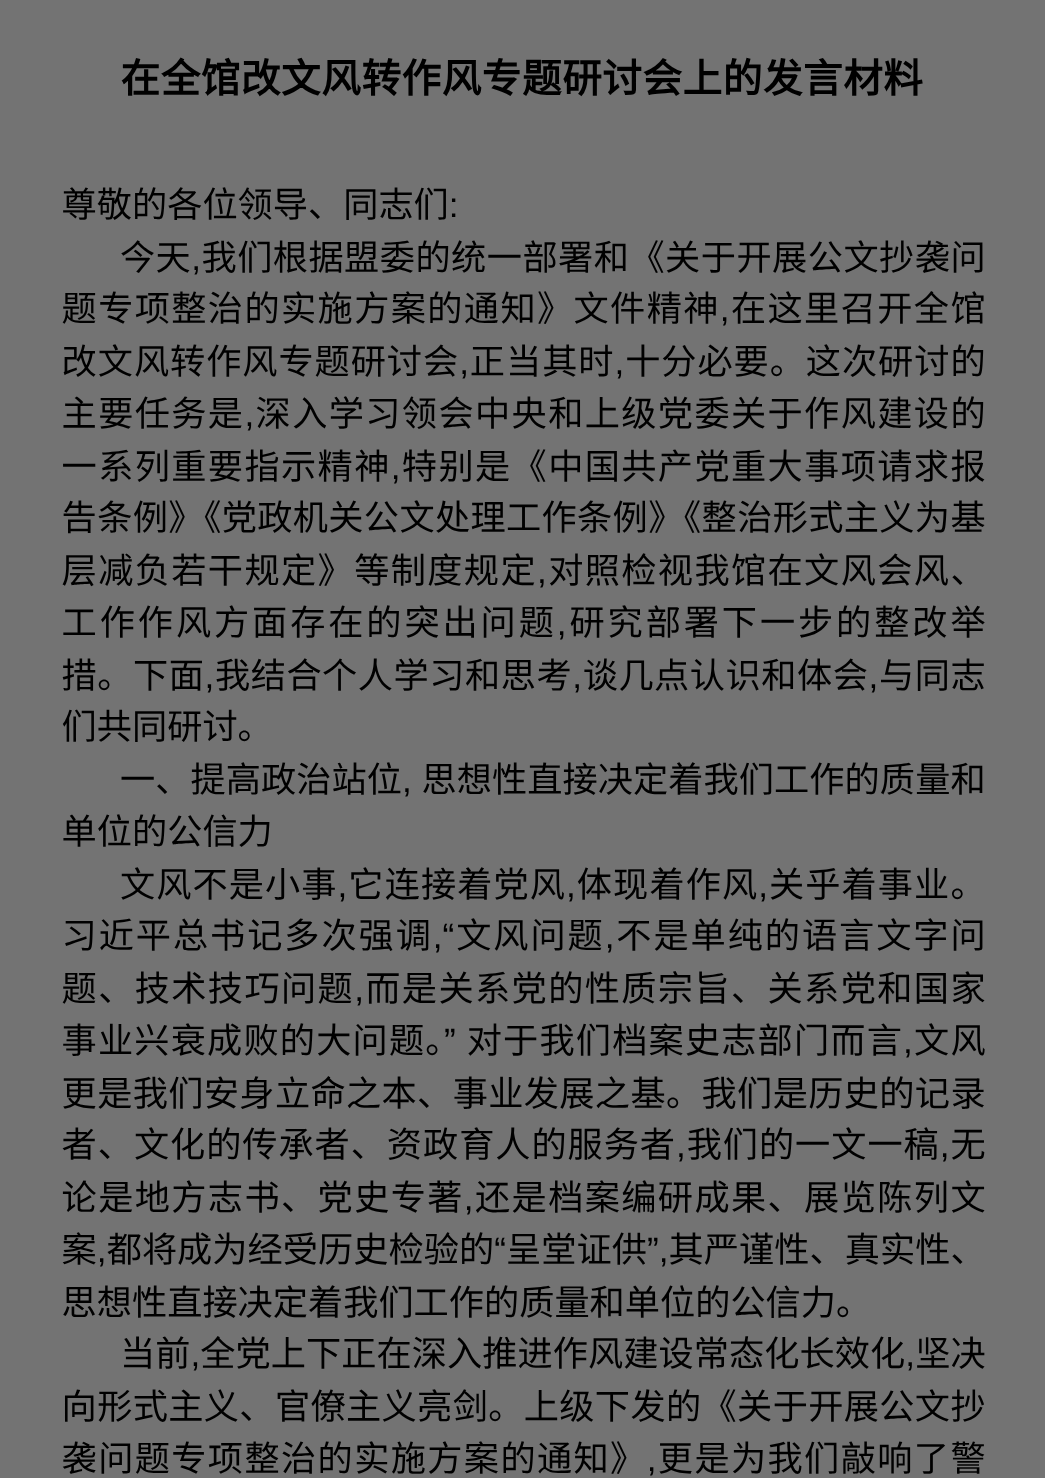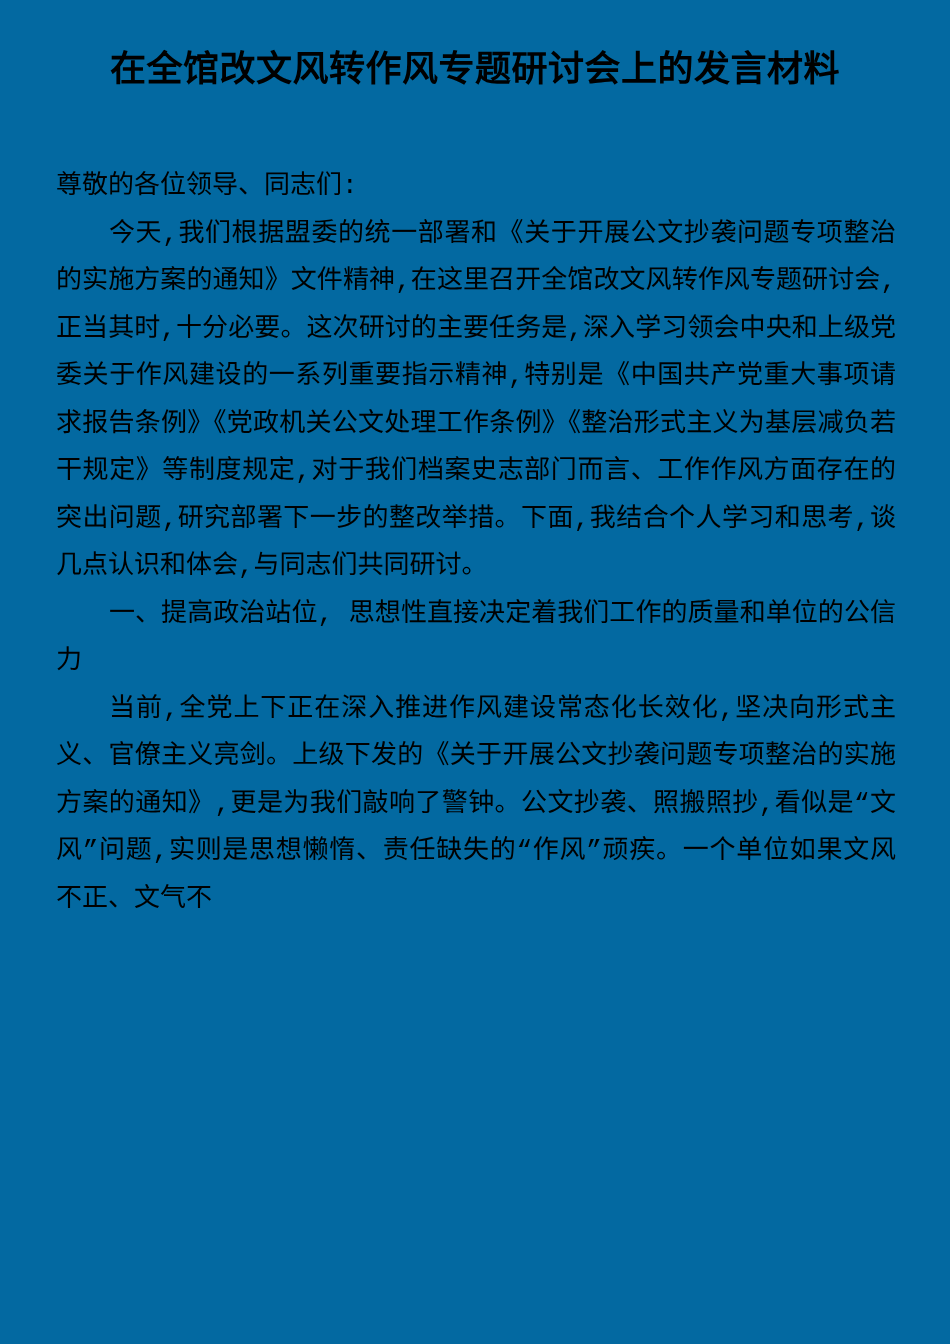--- a/index.html
+++ b/index.html
@@ -13,9 +13,9 @@
     position: relative;
     width: 950px;
     height: 1344px;
-    background: #0369a1;
+    background: #737373;
     overflow: hidden;
-    font-family: Liberation Mono, monospace;
+    font-family: Liberation Sans, sans-serif;
     color: #000000;
     box-sizing: border-box;
   }

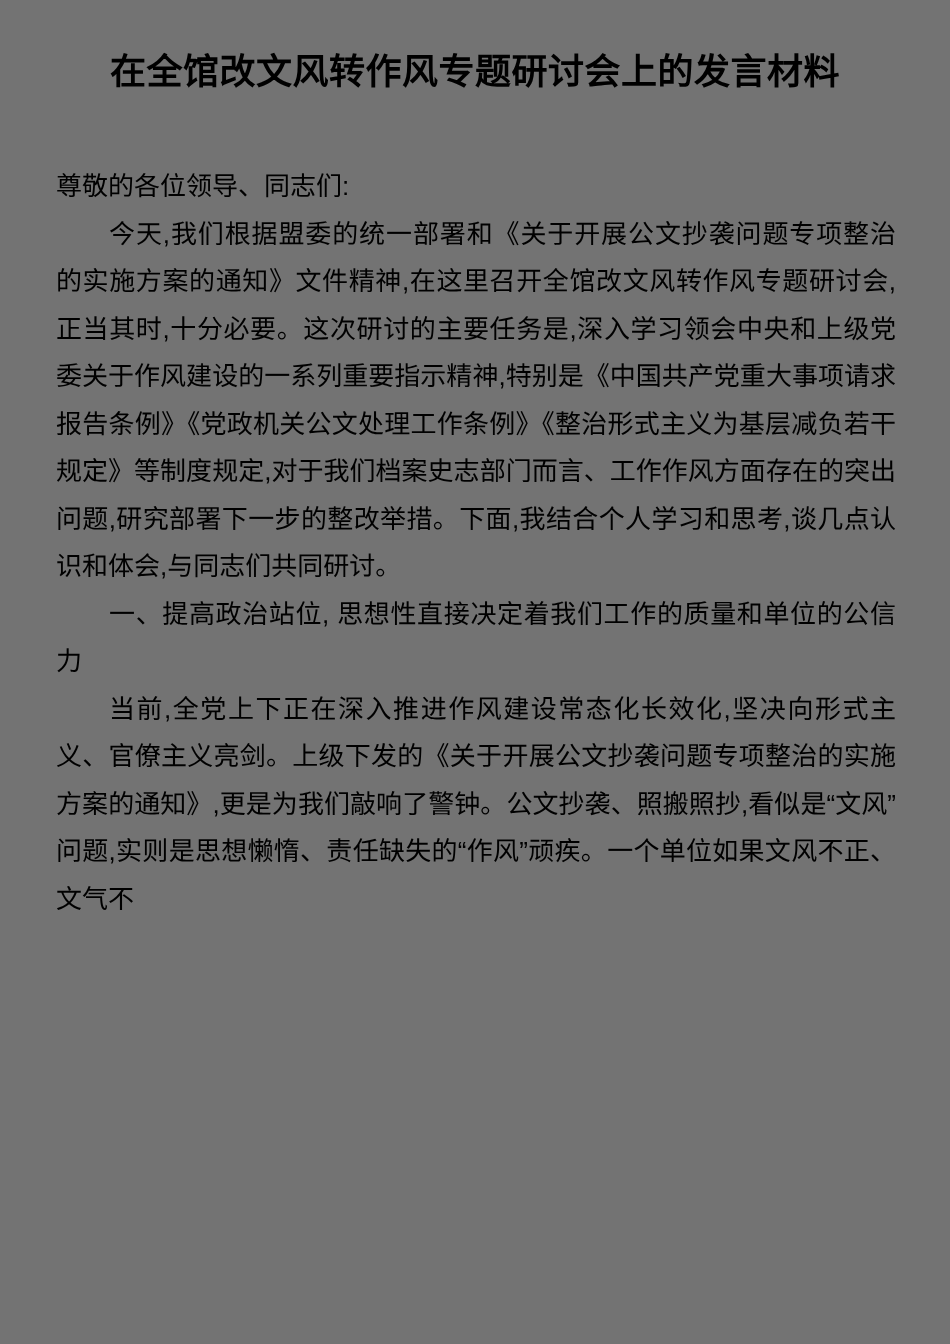--- a/index.html
+++ b/index.html
@@ -42,7 +42,7 @@
   }
 
   .para {
-    font-size: 26px;
+    font-size: 32px;
     line-height: 47.5px;
     text-align: justify;
     text-justify: inter-character;

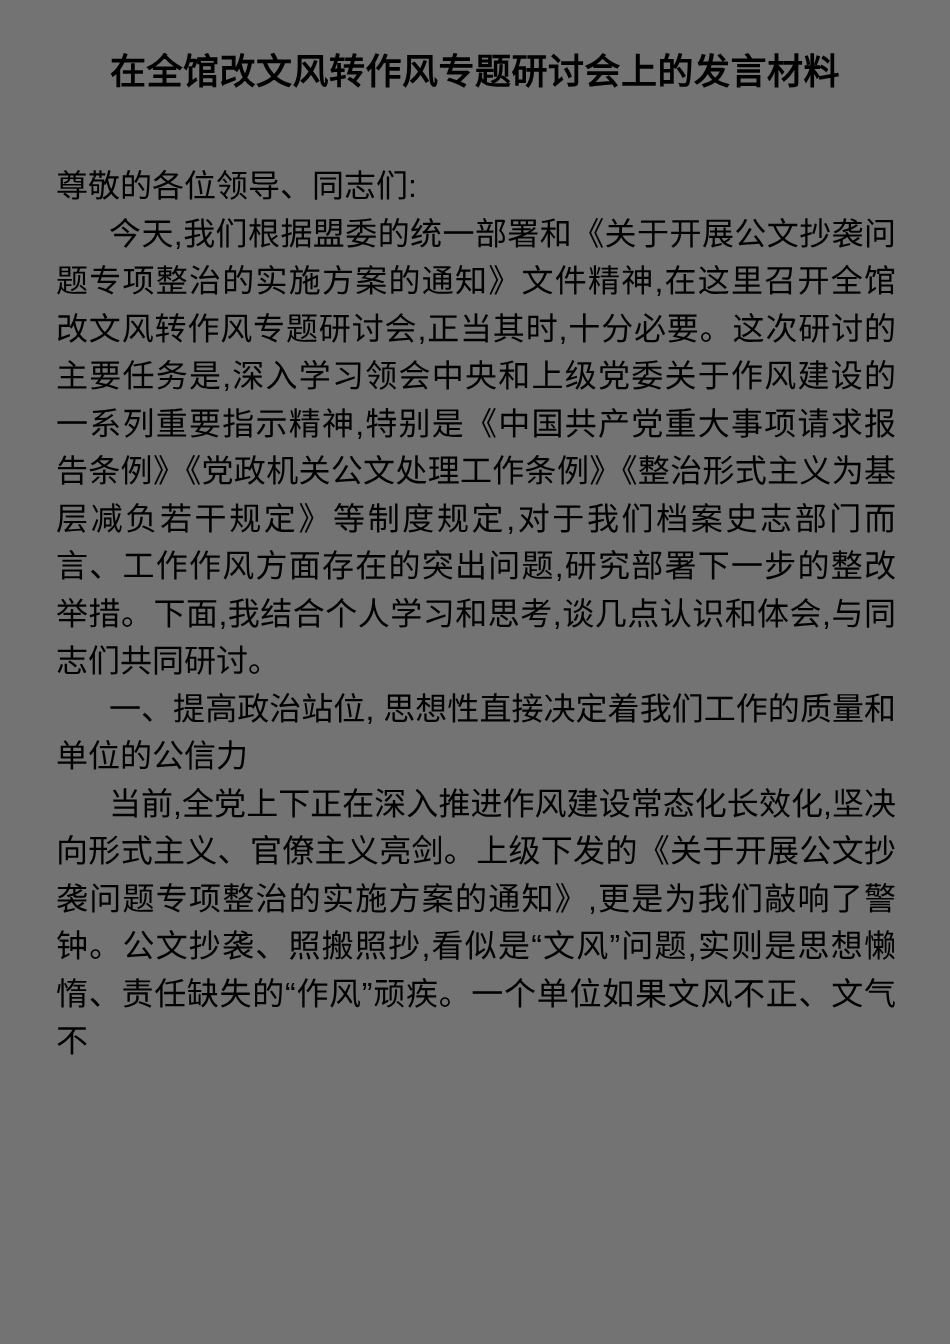--- a/index.html
+++ b/index.html
@@ -76,7 +76,7 @@
     <p class="para no-indent">尊敬的各位领导、同志们:</p>
 
 
-    <p class="para indent">今天,我们根据盟委的统一部署和《关于开展公文抄袭问题专项整治的实施方案的通知》文件精神,在这里召开全馆改文风转作风专题研讨会,正当其时,十分必要。这次研讨的主要任务是,深入学习领会中央和上级党委关于作风建设的一系列重要指示精神,特别是《中国共产党重大事项请求报告条例》《党政机关公文处理工作条例》《整治形式主义为基层减负若干规定》等制度规定,对于我们档案史志部门而言、工作作风方面存在的突出问题,研究部署下一步的整改举措。下面,我结合个人学习和思考,谈几点认识和体会,与同志们共同研讨。</p>
+    <p class="para indent">今天,我们根据盟委的统一部署和《关于开展公文抄袭问题专项整治的实施方案的通知》文件精神,在这里召开全馆改文风转作风专题研讨会,正当其时,十分必要。这次研讨的主要任务是,深入学习领会中央和上级党委关于作风建设的一系列重要指示精神,特别是《中国共产党重大事项请求报告条例》《党政机关公文处理工作条例》《整治形式主义为基层减负若干规定》等制度规定,对照检视我馆在文风会风、工作作风方面存在的突出问题,研究部署下一步的整改举措。下面,我结合个人学习和思考,谈几点认识和体会,与同志们共同研讨。</p>
 
     <p class="para heading">一、提高政治站位, 思想性直接决定着我们工作的质量和单位的公信力</p>
 

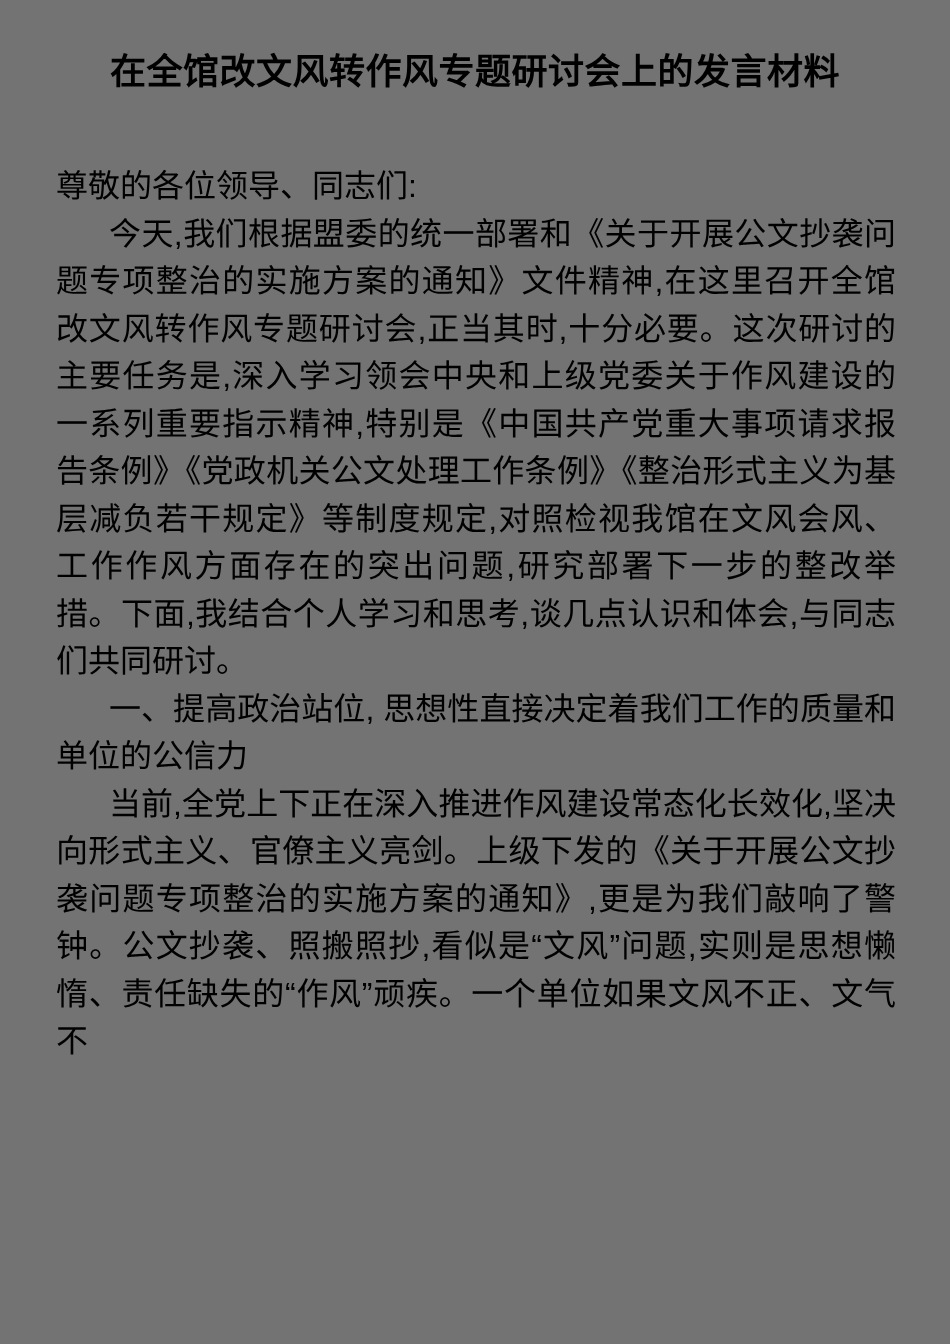--- a/index.html
+++ b/index.html
@@ -80,6 +80,7 @@
 
     <p class="para heading">一、提高政治站位, 思想性直接决定着我们工作的质量和单位的公信力</p>
 
+    <p class="para indent">文风不是小事,它连接着党风,体现着作风,关乎着事业。习近平总书记多次强调,“文风问题,不是单纯的语言文字问题、技术技巧问题,而是关系党的性质宗旨、关系党和国家事业兴衰成败的大问题。” 对于我们档案史志部门而言,文风更是我们安身立命之本、事业发展之基。我们是历史的记录者、文化的传承者、资政育人的服务者,我们的一文一稿,无论是地方志书、党史专著,还是档案编研成果、展览陈列文案,都将成为经受历史检验的“呈堂证供”,其严谨性、真实性、思想性直接决定着我们工作的质量和单位的公信力。</p>
 
     <p class="para indent">当前,全党上下正在深入推进作风建设常态化长效化,坚决向形式主义、官僚主义亮剑。上级下发的《关于开展公文抄袭问题专项整治的实施方案的通知》,更是为我们敲响了警钟。公文抄袭、照搬照抄,看似是“文风”问题,实则是思想懒惰、责任缺失的“作风”顽疾。一个单位如果文风不正、文气不</p>
   </div>

